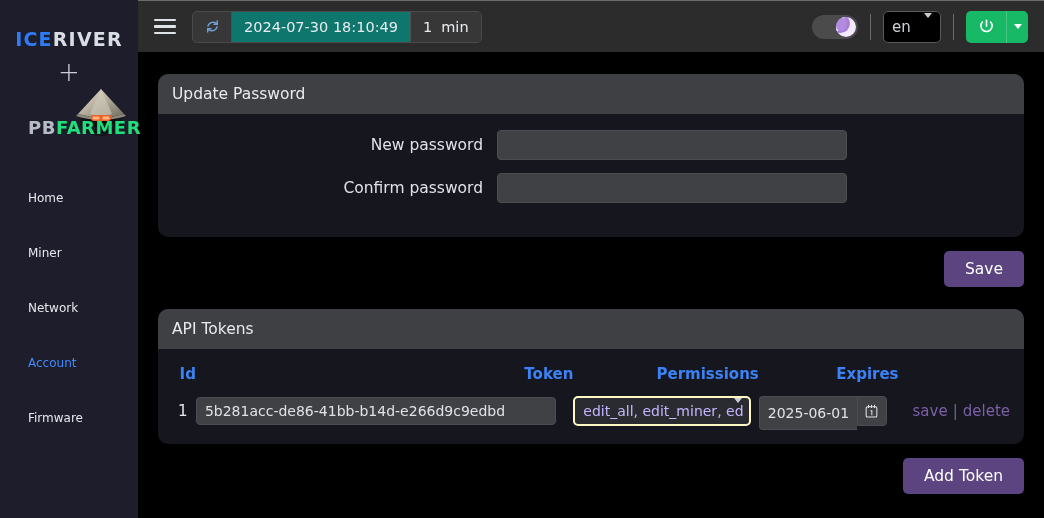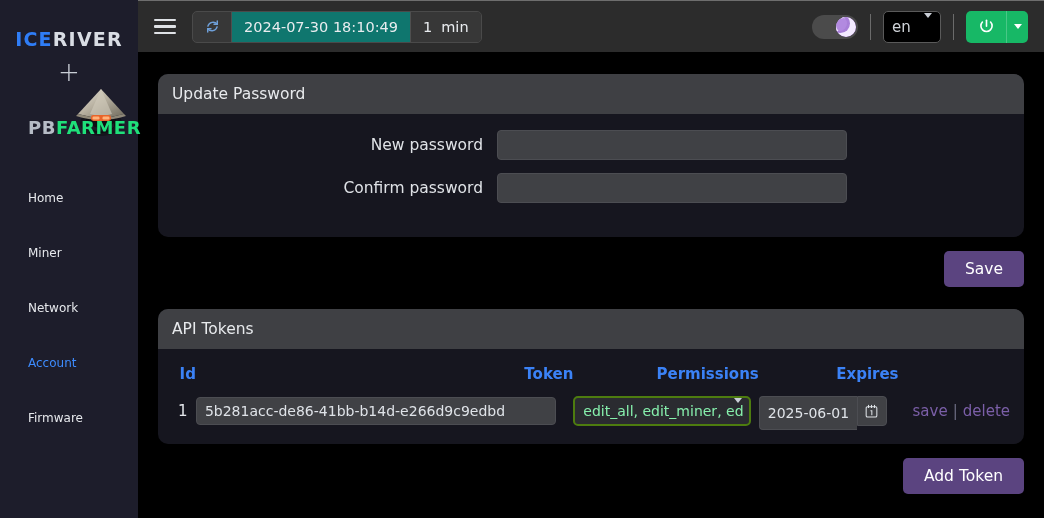--- a/index.html
+++ b/index.html
@@ -261,9 +261,9 @@
   .perm-select {
     width: 178px; height: 30px;
     background: #2a2b30;
-    border: 2px solid #4d7c0f;
+    border: 2px solid #fef9c3;
     border-radius: 5px;
-    color: #86efac; font-size: 14px;
+    color: #c4b5fd; font-size: 14px;
     padding: 0 20px 0 8px;
     display: flex; align-items: center;
     position: relative; cursor: pointer;

